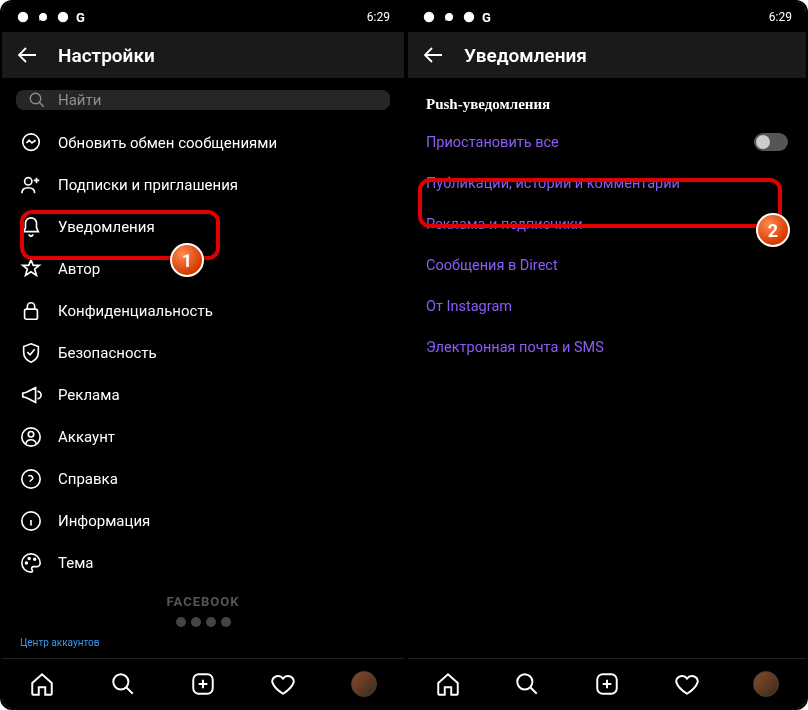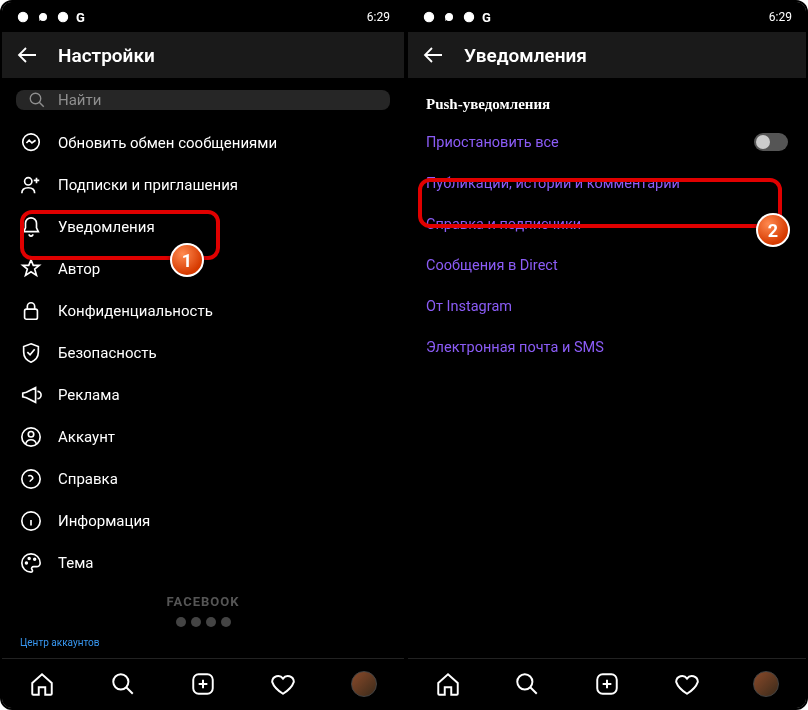--- a/index.html
+++ b/index.html
@@ -240,7 +240,7 @@
         <span>Публикации, истории и комментарии</span>
       </div>
       <div class="subitem">
-        <span>Справка и подписчики</span>
+        <span>Реклама и подписчики</span>
       </div>
       <div class="subitem">
         <span>Сообщения в Direct</span>

